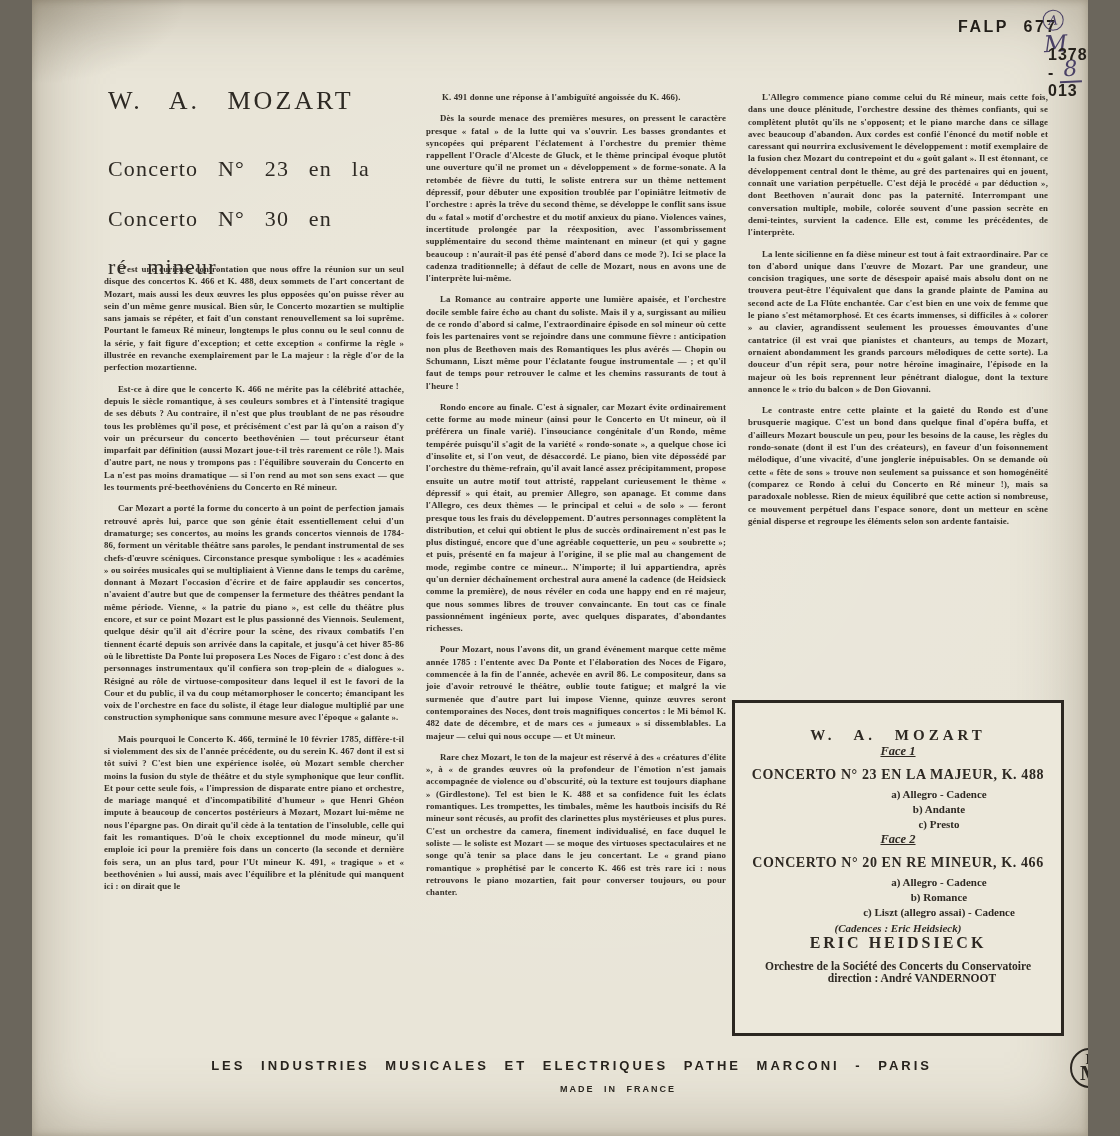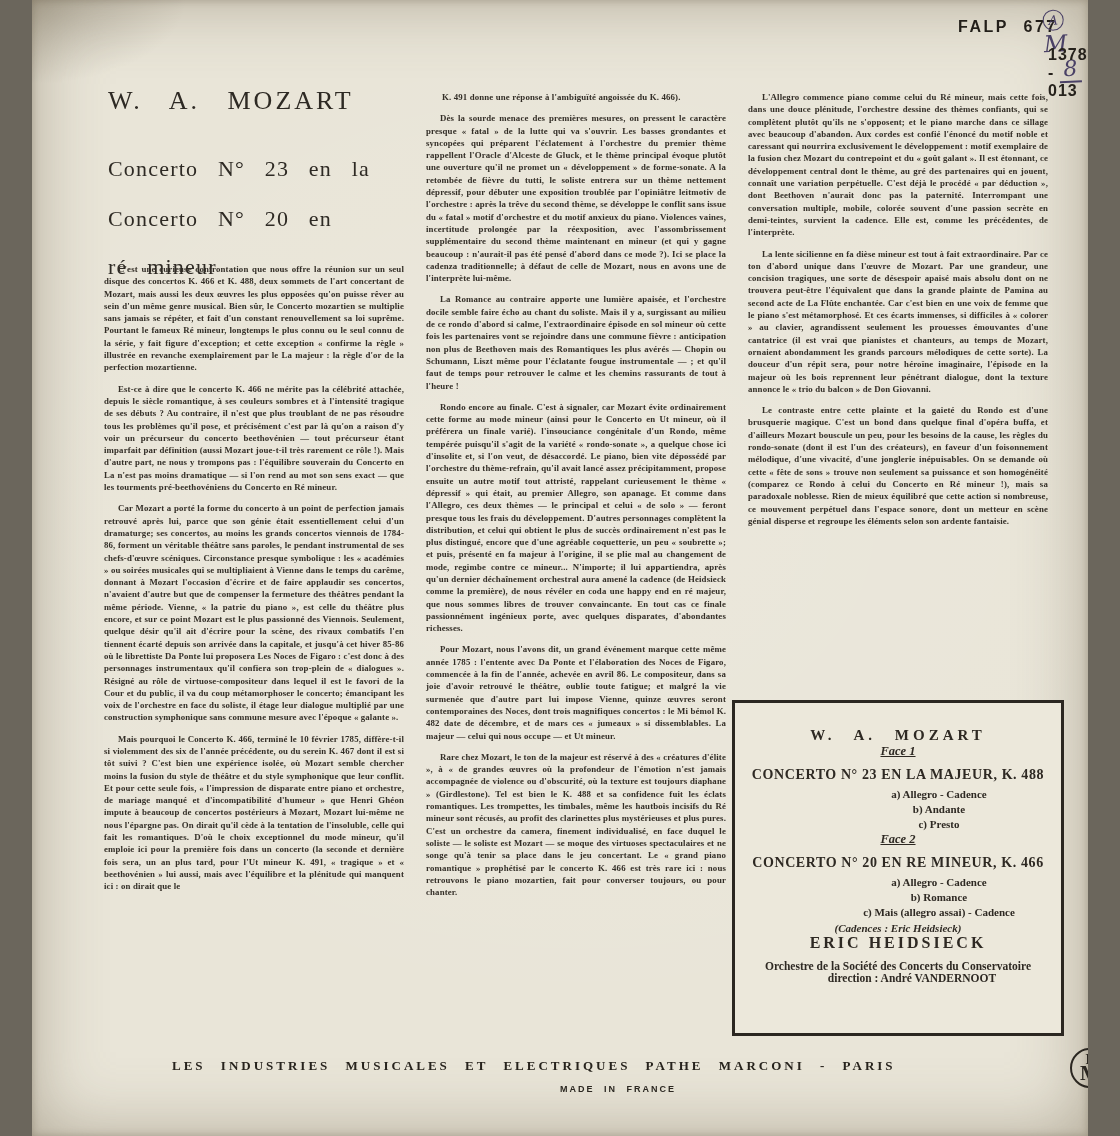--- a/index.html
+++ b/index.html
@@ -73,7 +73,7 @@
 
   <div class="abs t-composer">W. A. MOZART</div>
   <div class="abs t-line t1">Concerto N° 23 en la</div>
-  <div class="abs t-line t2">Concerto N° 20 en</div>
+  <div class="abs t-line t2">Concerto N° 30 en</div>
   <div class="abs t-line t3">ré mineur</div>
 
   <div class="abs col col1">

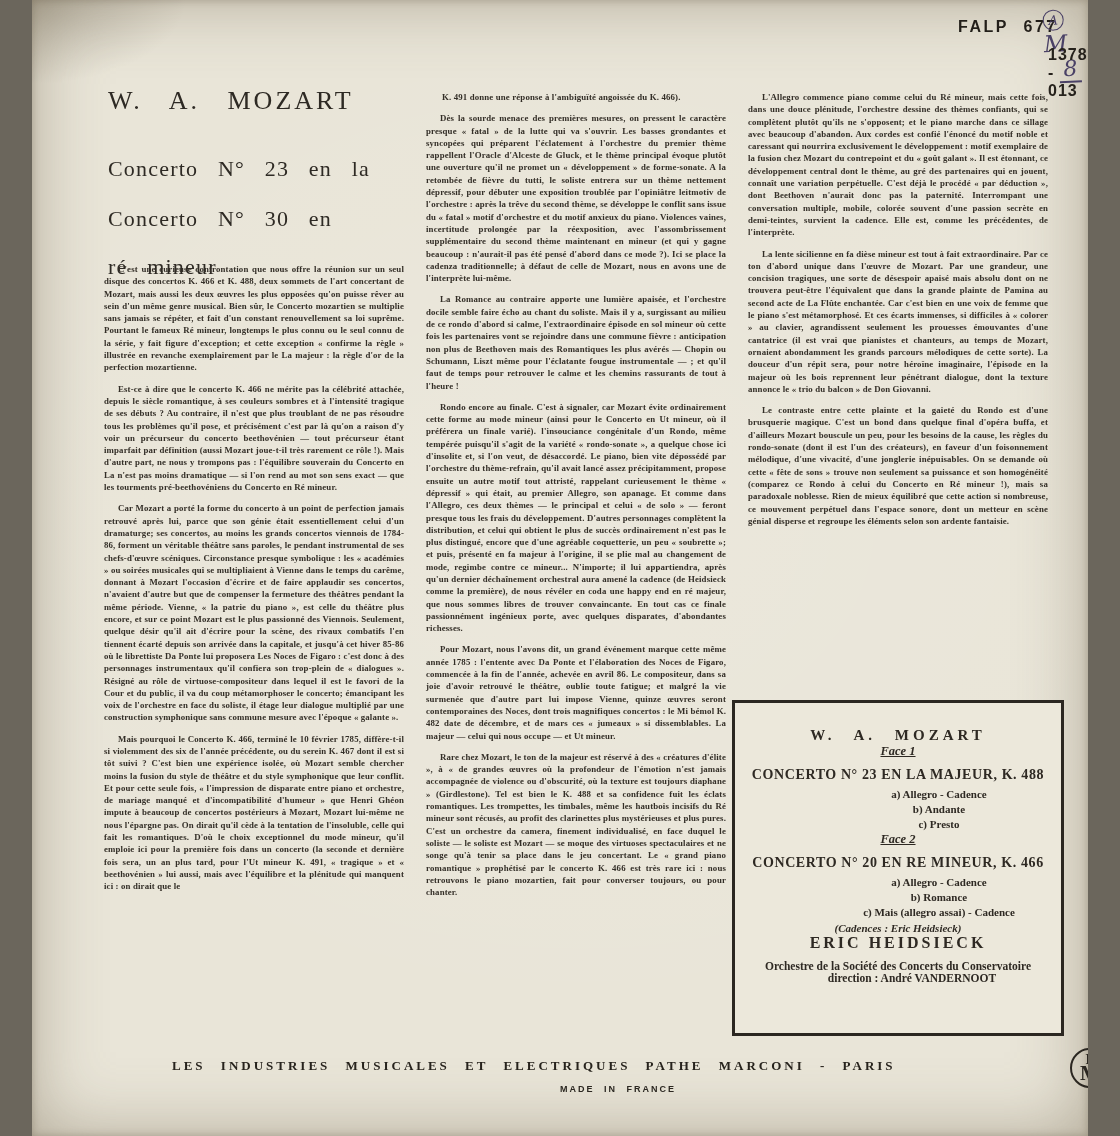--- a/index.html
+++ b/index.html
@@ -112,7 +112,7 @@
     <div class="movements">
       <div>a) Allegro - Cadence</div>
       <div>b) Romance</div>
-      <div>c) Mais (allegro assai) - Cadence</div>
+      <div>c) Liszt (allegro assai) - Cadence</div>
     </div>
     <div class="cadences">(Cadences : Eric Heidsieck)</div>
     <div class="soloist">ERIC HEIDSIECK</div>

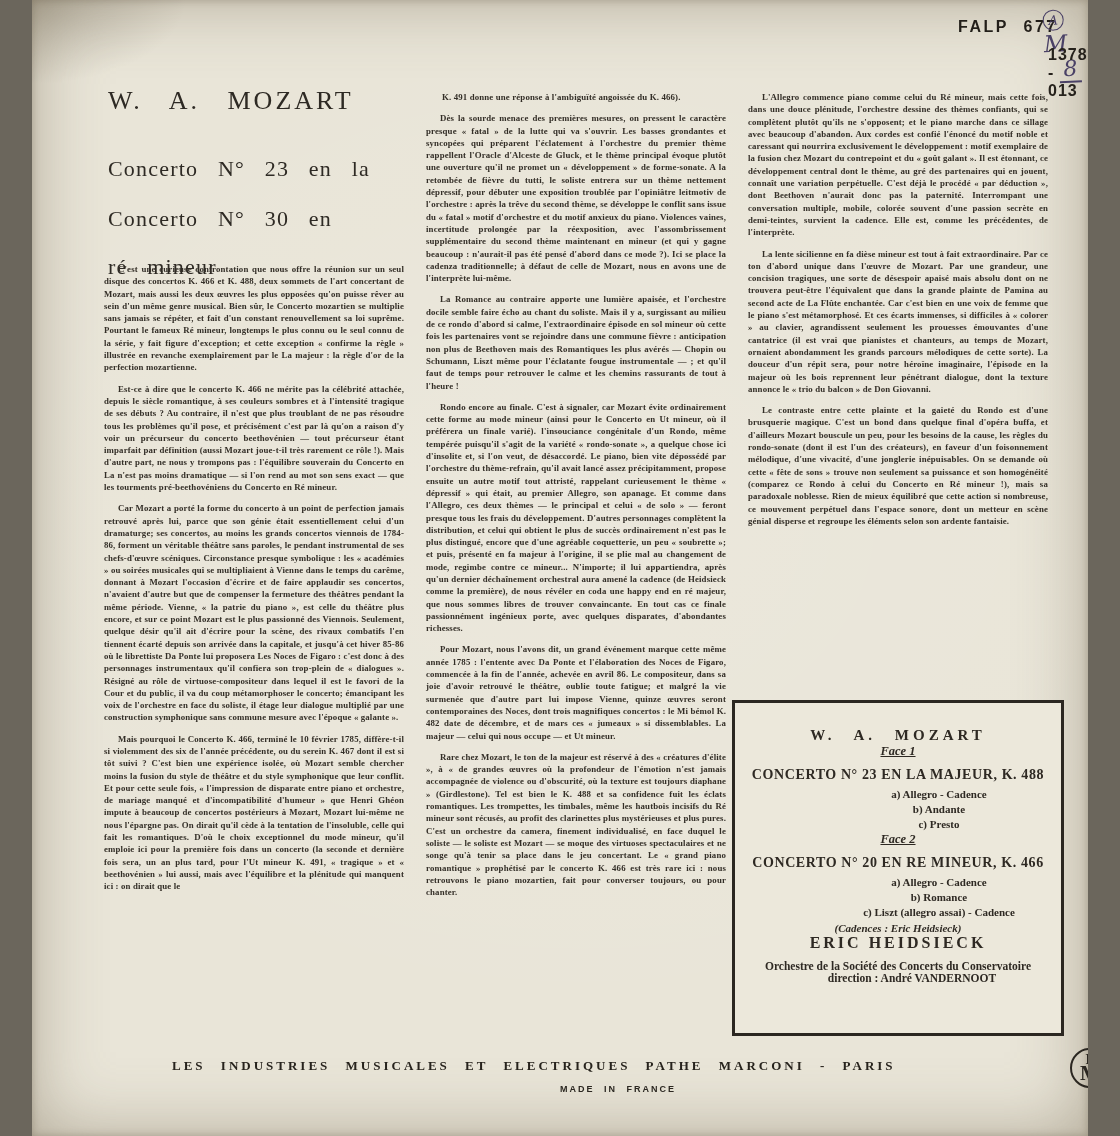--- a/index.html
+++ b/index.html
@@ -50,7 +50,7 @@
   .orchestra{margin-top:8px;font-size:11.5px;}
   .conductor{font-size:11.5px;padding-left:28px;}
   
-  .footer1{left:140px;top:1058px;width:760px;text-align:left;font-family:Liberation Serif, serif;
+  .footer1{left:140px;top:1058px;width:760px;text-align:right;font-family:Liberation Sans, sans-serif;
     font-weight:bold;font-size:13px;letter-spacing:3px;word-spacing:9px;color:#27231d;}
   .footer2{left:206px;top:1084px;width:760px;text-align:center;font-family:"Liberation Sans",sans-serif;
     font-weight:bold;font-size:9px;letter-spacing:2px;word-spacing:5px;color:#2b2721;}

